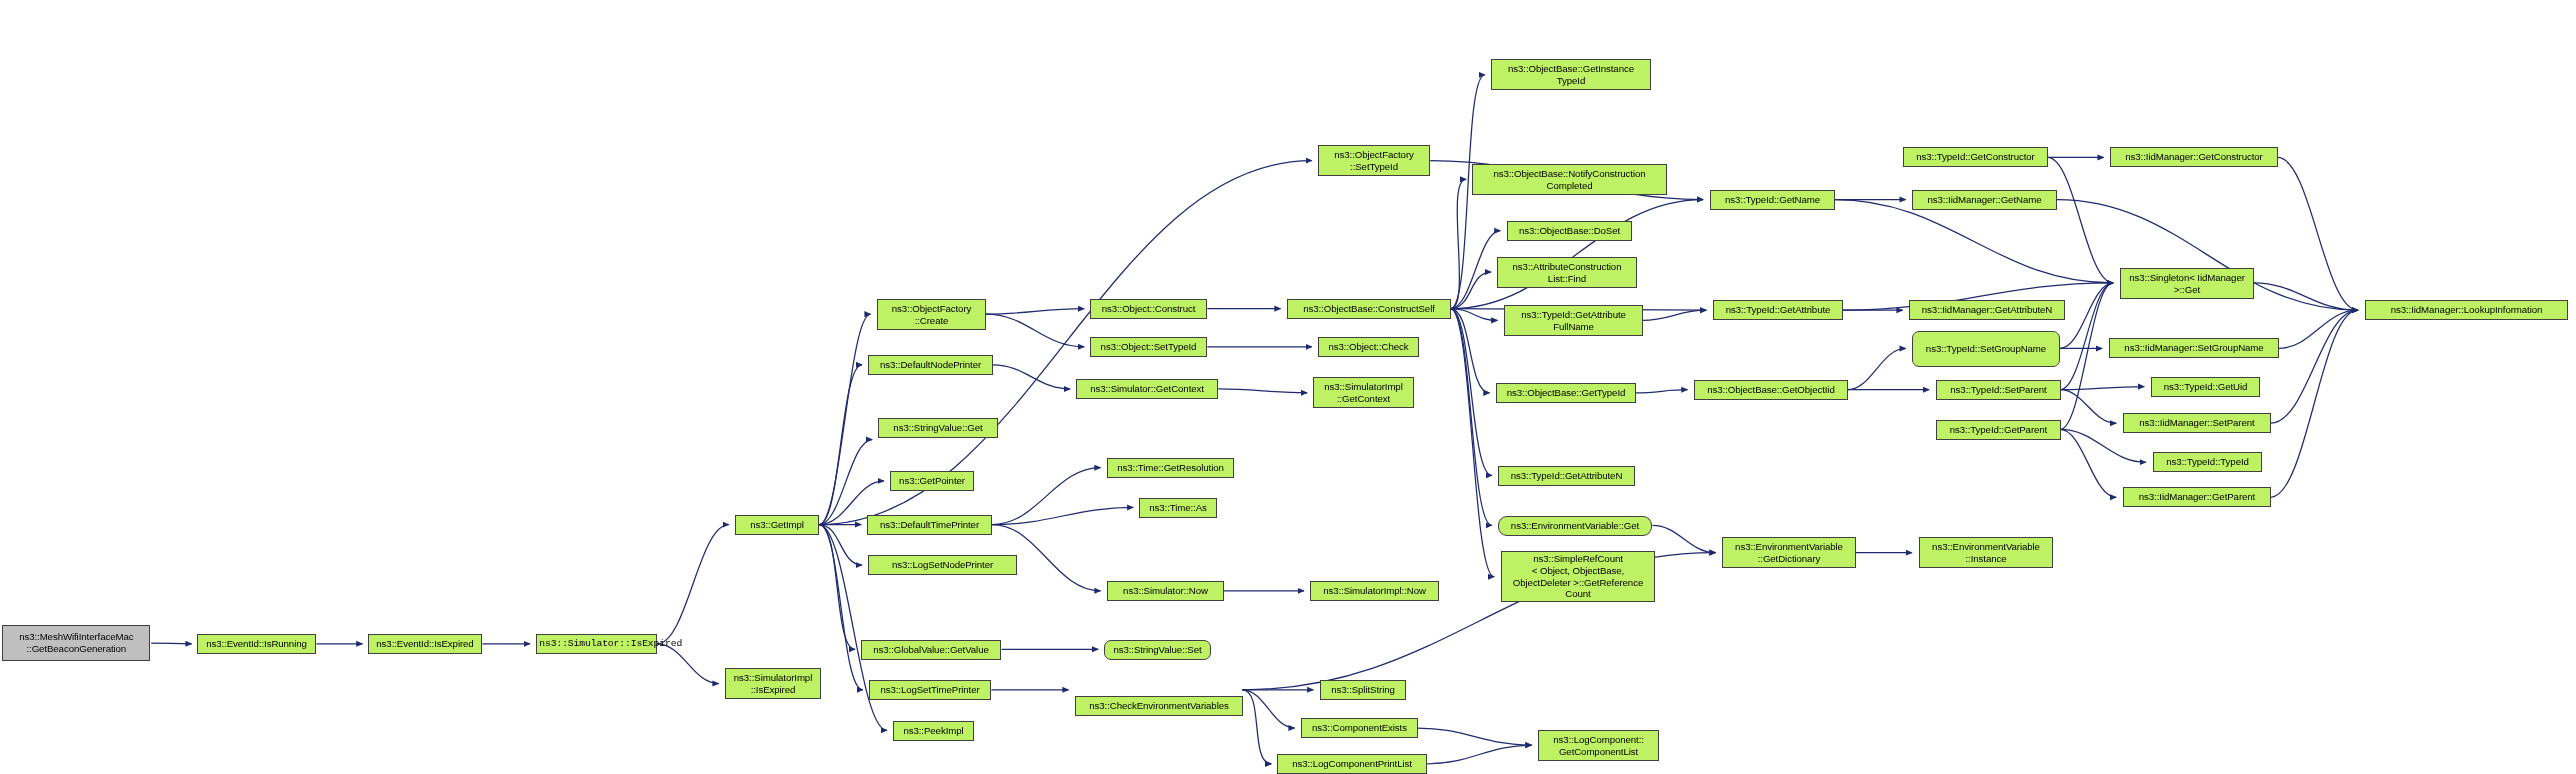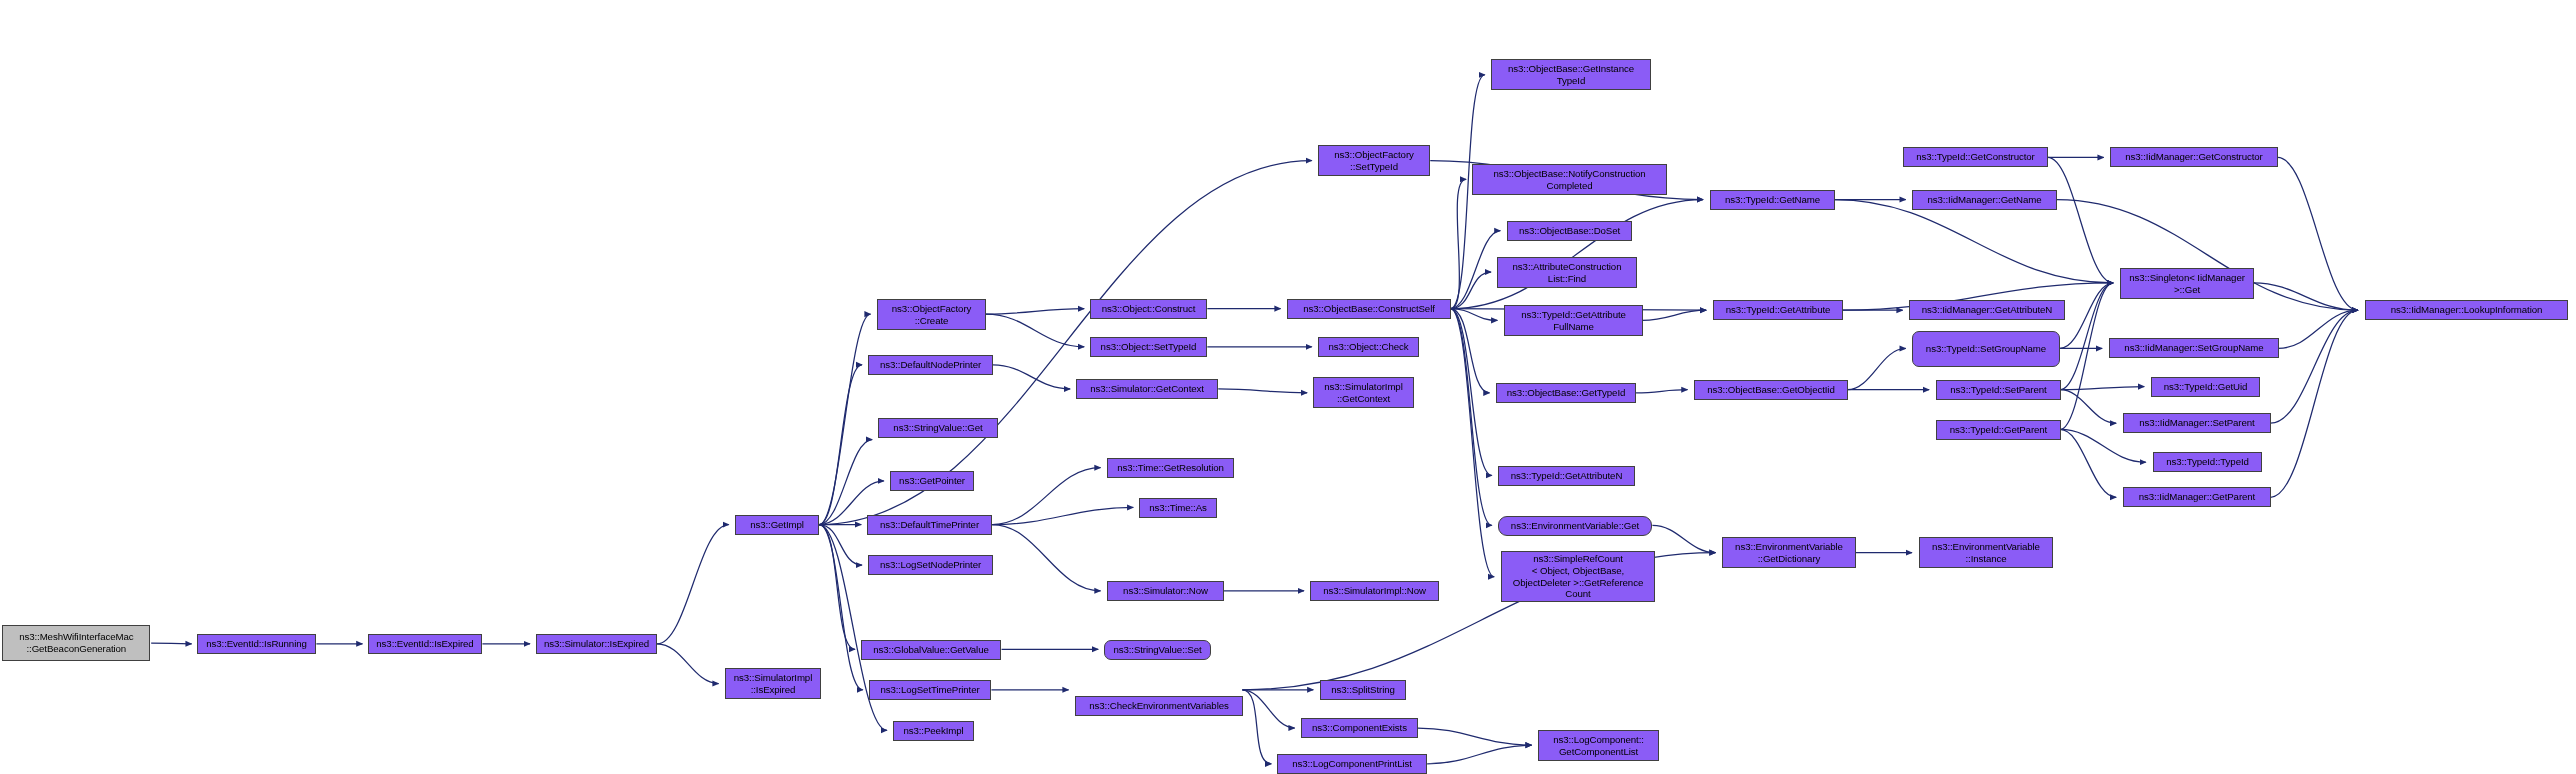--- a/index.html
+++ b/index.html
@@ -23,7 +23,7 @@
     position:absolute;
     box-sizing:border-box;
     border:0.8px solid #404040;
-    background:#8b5cf6;
+    background:#bef264;
     color:#000000;
     display:flex;
     align-items:center;

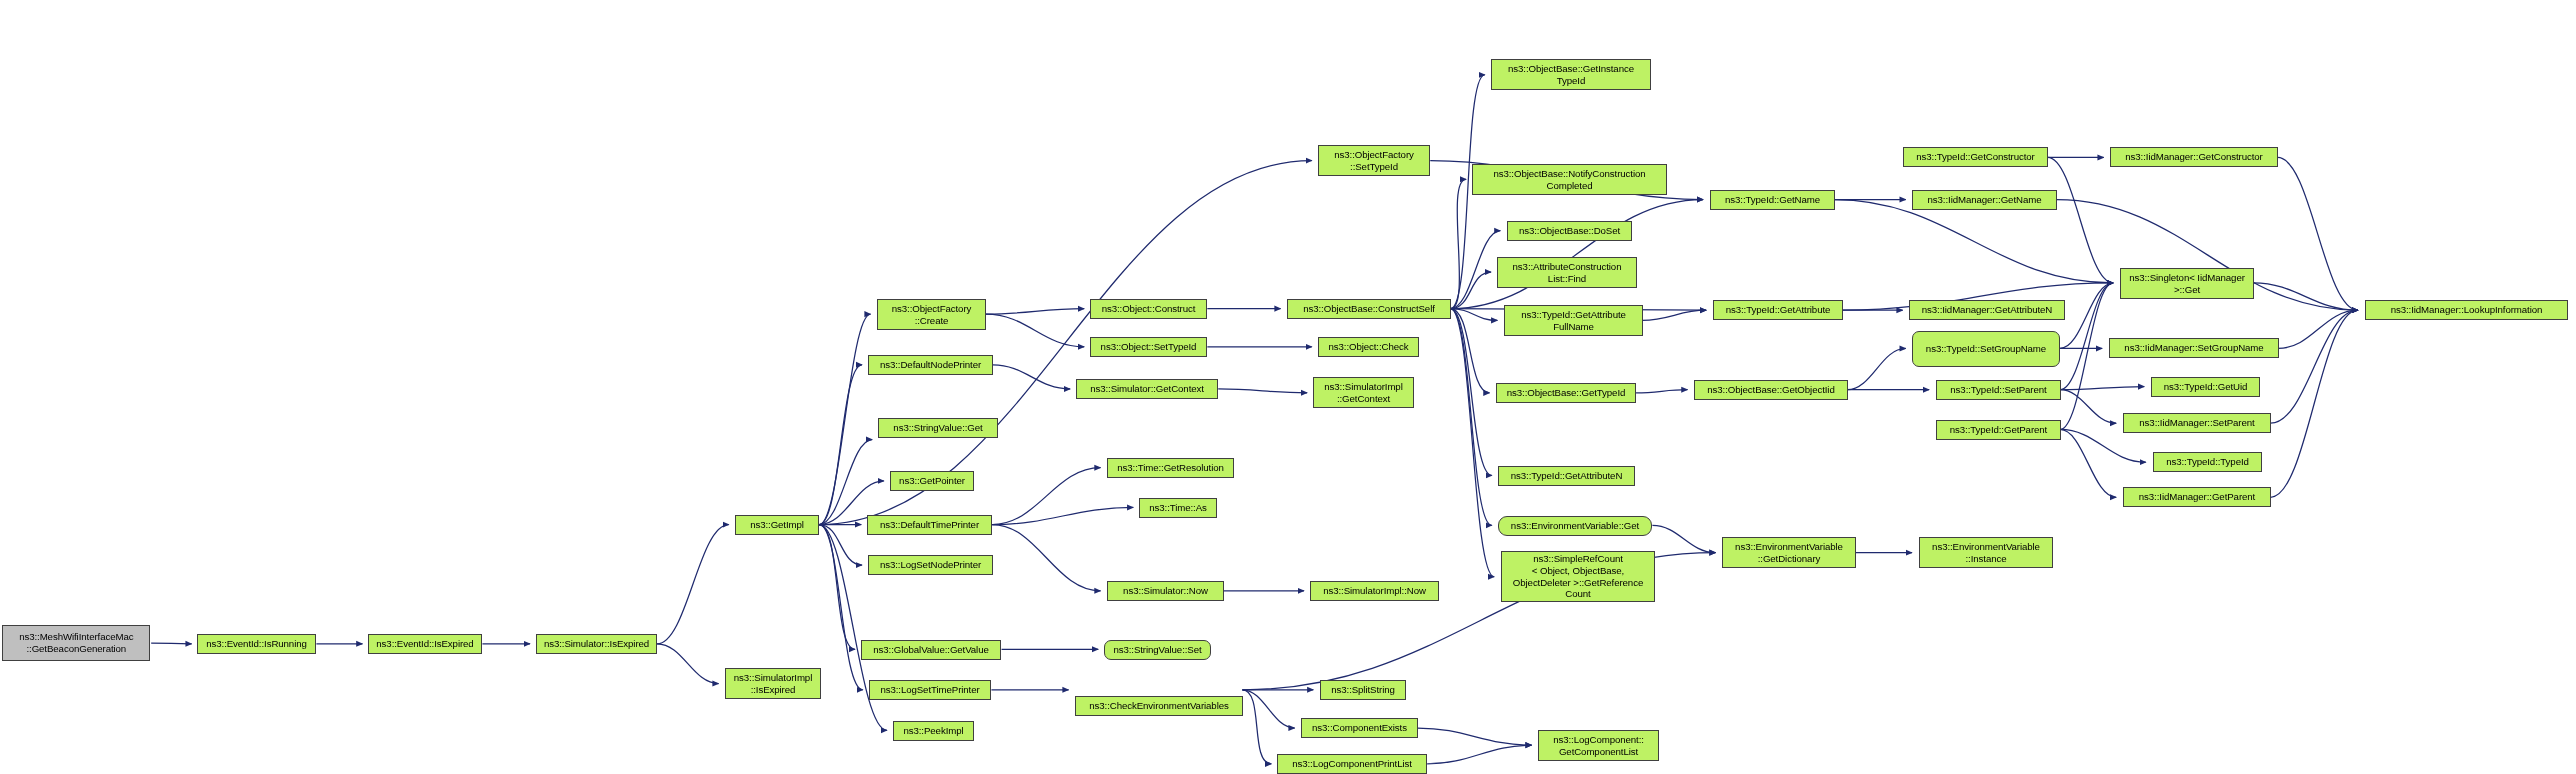--- a/index.html
+++ b/index.html
@@ -141,7 +141,7 @@
       <div class="node" style="left: 878px; top: 418px; width: 120px; height: 20px;"><span class="lbl">ns3::StringValue::Get</span></div>
       <div class="node" style="left: 890px; top: 471px; width: 84px; height: 20px;"><span class="lbl">ns3::GetPointer</span></div>
       <div class="node" style="left: 867px; top: 515px; width: 125px; height: 20px;"><span class="lbl">ns3::DefaultTimePrinter</span></div>
-      <div class="node" style="left: 868px; top: 555px; width: 125px; height: 20px;"><span class="lbl">ns3::LogSetNodePrinter</span></div>
+      <div class="node" style="left: 868px; top: 555px; width: 149px; height: 20px;"><span class="lbl">ns3::LogSetNodePrinter</span></div>
       <div class="node" style="left: 861px; top: 640px; width: 140px; height: 20px;"><span class="lbl">ns3::GlobalValue::GetValue</span></div>
       <div class="node" style="left: 869px; top: 680px; width: 122px; height: 20px;"><span class="lbl">ns3::LogSetTimePrinter</span></div>
       <div class="node" style="left: 893px; top: 721px; width: 81px; height: 20px;"><span class="lbl">ns3::PeekImpl</span></div>

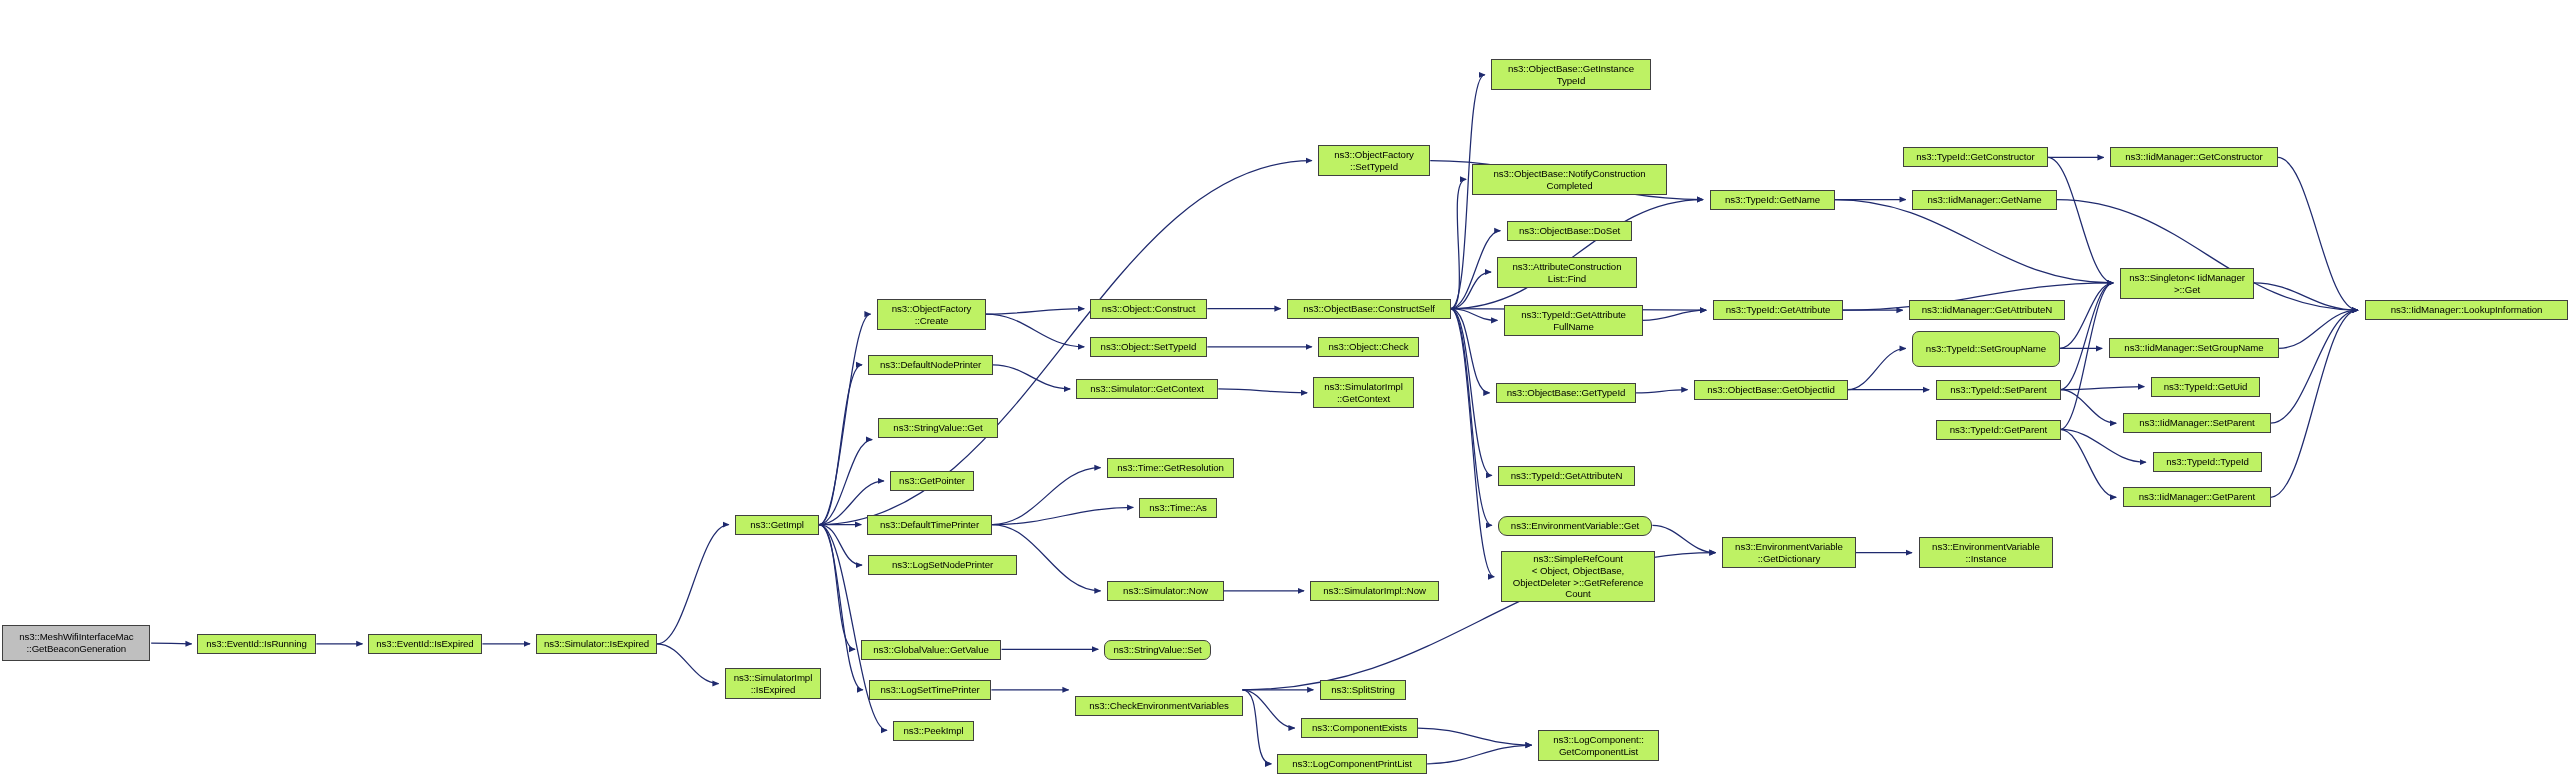--- a/index.html
+++ b/index.html
@@ -131,7 +131,7 @@
 ::GetBeaconGeneration</span></div>
       <div class="node" style="left: 197px; top: 634px; width: 119px; height: 20px;"><span class="lbl">ns3::EventId::IsRunning</span></div>
       <div class="node" style="left: 368px; top: 634px; width: 114px; height: 20px;"><span class="lbl">ns3::EventId::IsExpired</span></div>
-      <div class="node" style="left: 536px; top: 634px; width: 121px; height: 20px;"><span class="lbl">ns3::Simulator::IsExpired</span></div>
+      <div class="node" style="left: 536px; top: 634px; width: 121px; height: 20px; font-family: Liberation Mono, monospace;"><span class="lbl">ns3::Simulator::IsExpired</span></div>
       <div class="node" style="left: 725px; top: 668px; width: 96px; height: 31px;"><span class="lbl">ns3::SimulatorImpl
 ::IsExpired</span></div>
       <div class="node" style="left: 735px; top: 515px; width: 84px; height: 20px;"><span class="lbl">ns3::GetImpl</span></div>

